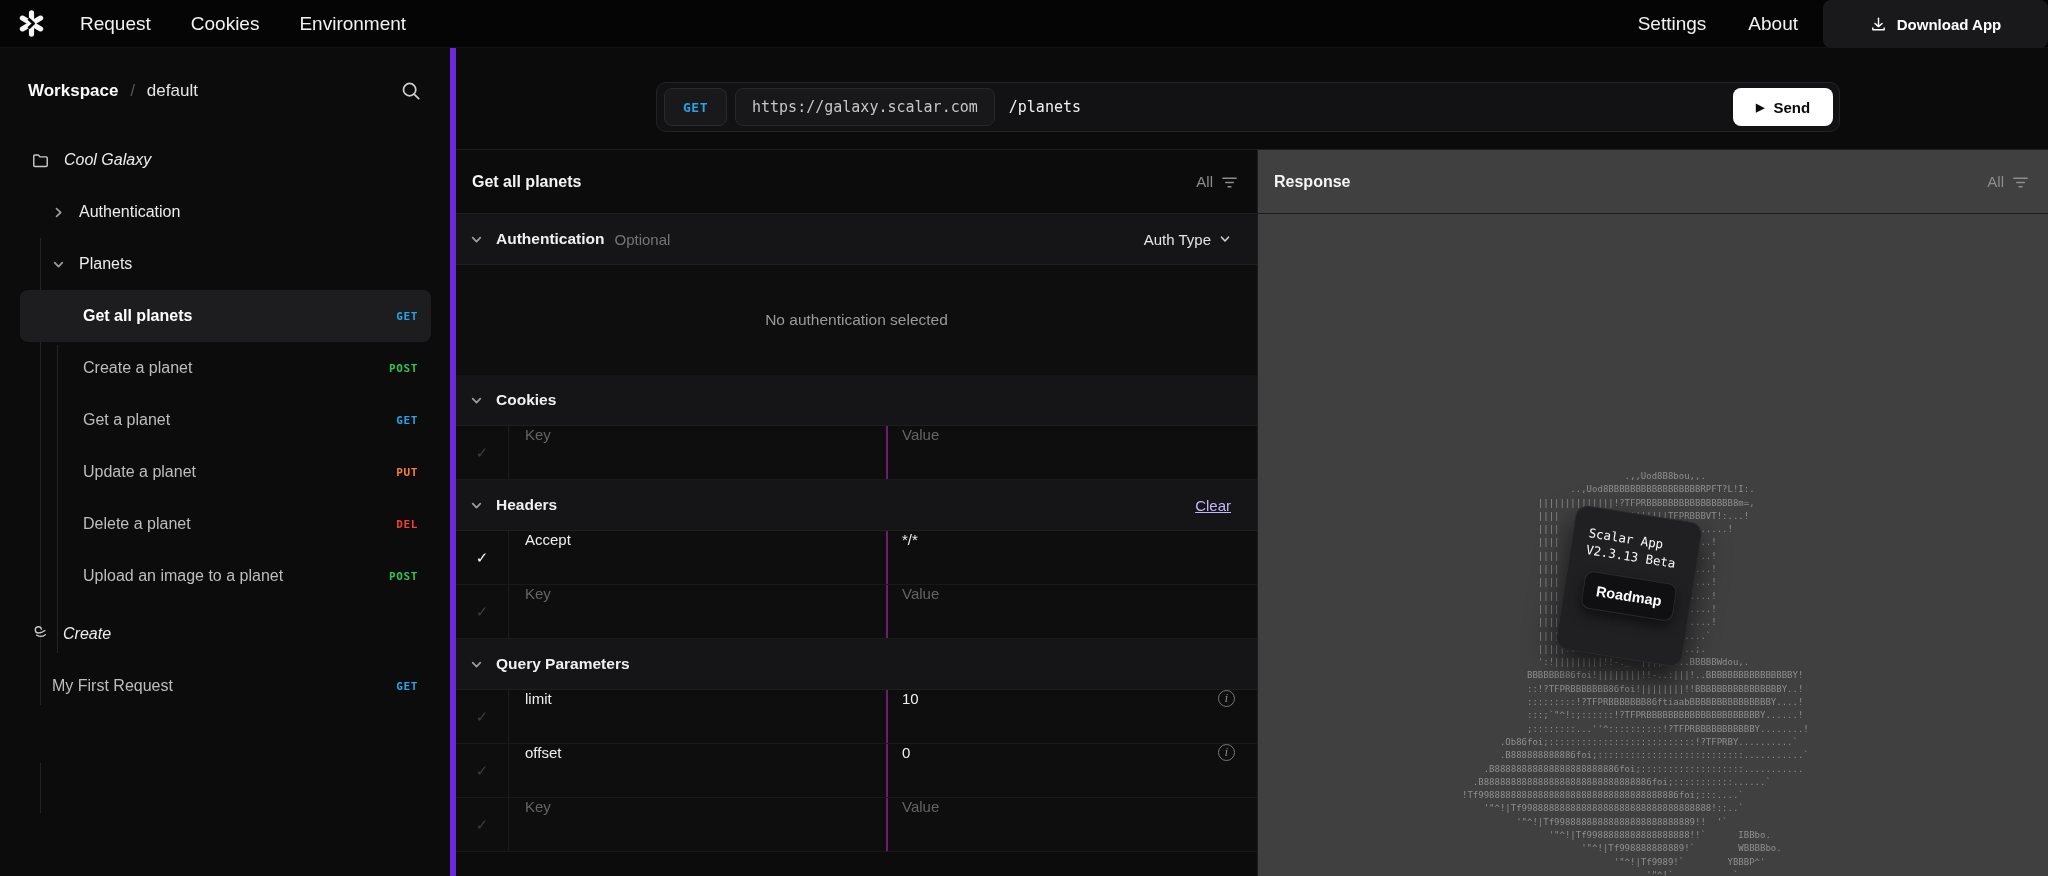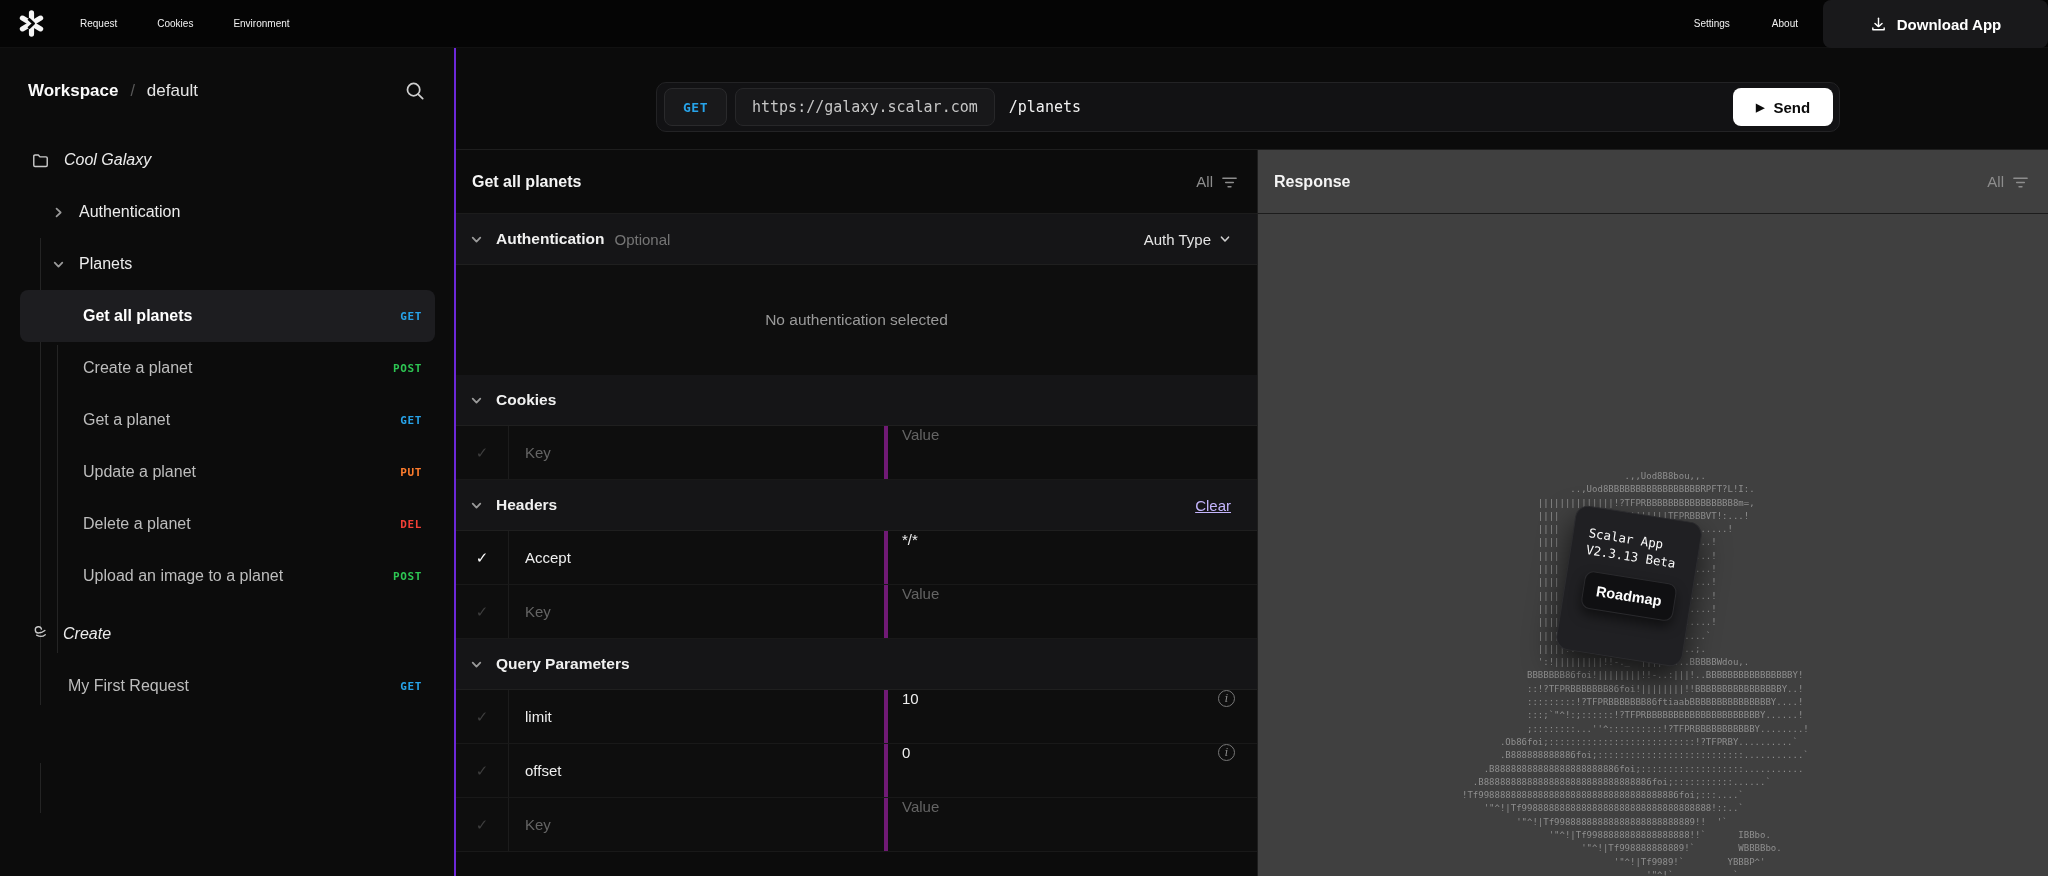--- a/index.html
+++ b/index.html
@@ -18,7 +18,7 @@
   }
   .logo-btn { width:62px; height:48px; display:flex; align-items:center; justify-content:center; }
   .topnav { display:flex; gap:40px; margin-left:18px; }
-  .topnav-item { font-size:10px; font-weight:500; color:#f2f2f2; cursor:default; }
+  .topnav-item { font-size:19px; font-weight:500; color:#f2f2f2; cursor:default; }
   .topnav-right { position:absolute; right:250px; display:flex; gap:42px; align-items:flex-start; }
   .download-btn {
     position:absolute; right:0; top:0; height:48px; width:225px;

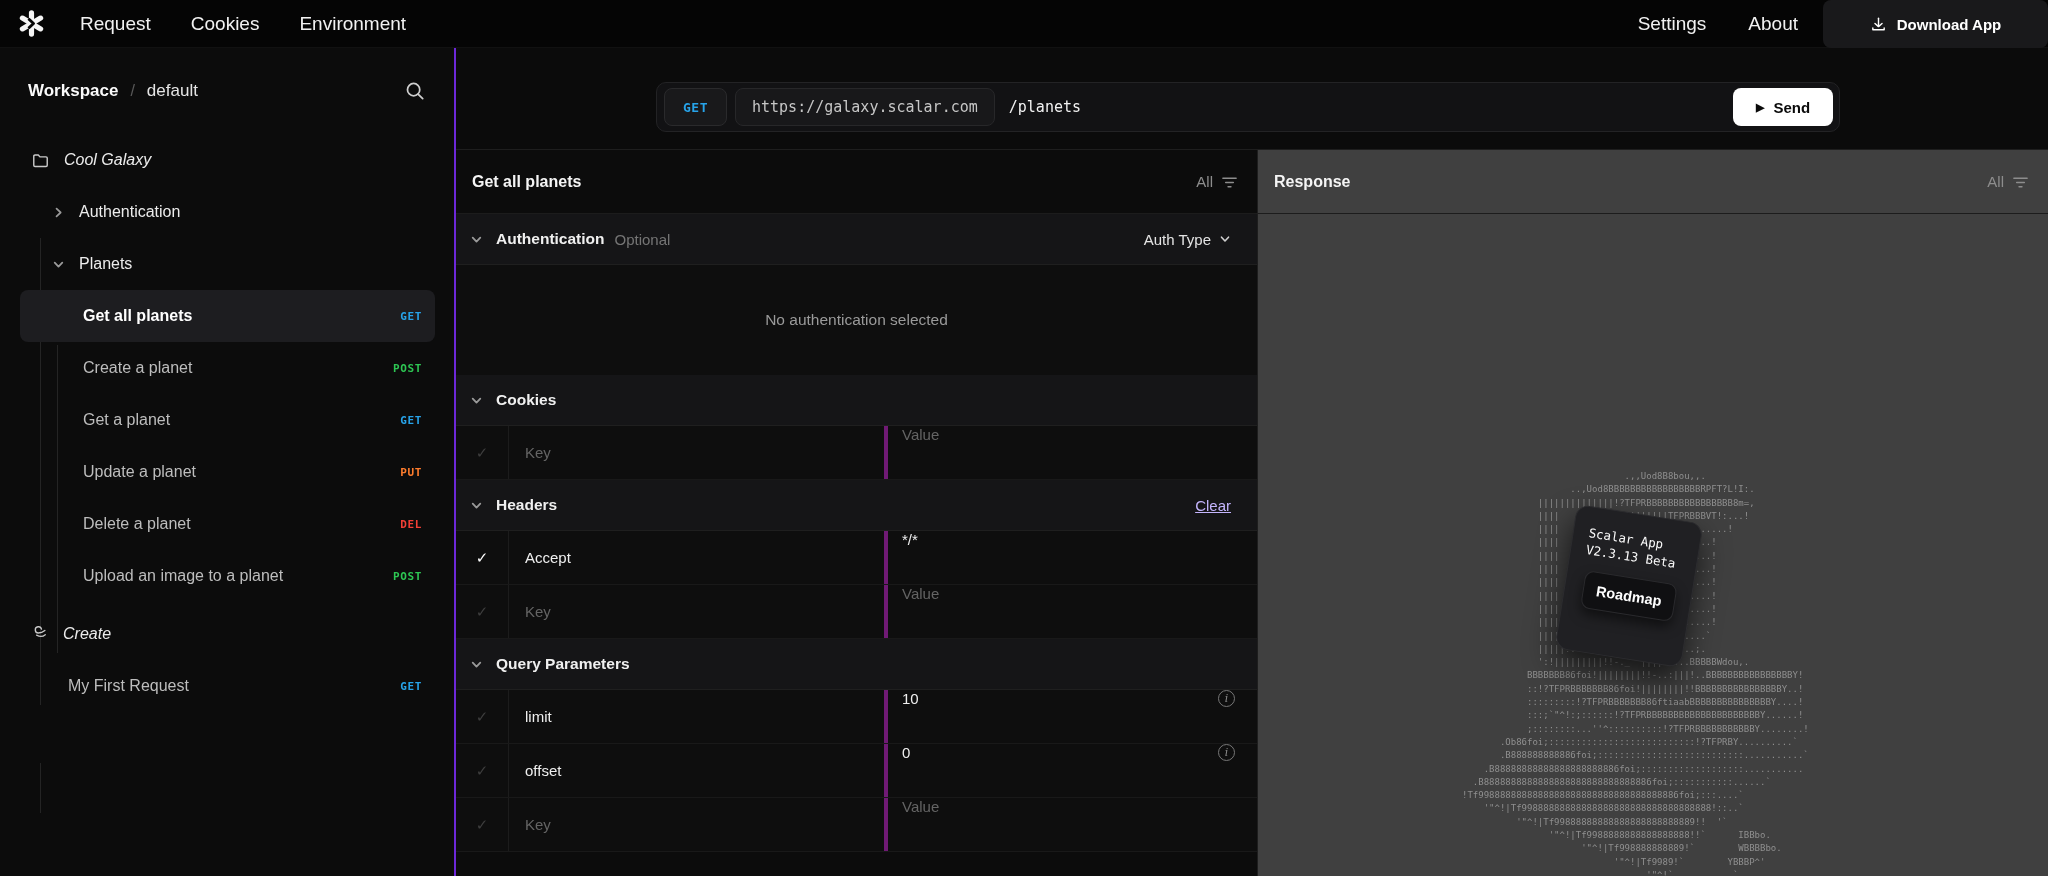--- a/index.html
+++ b/index.html
@@ -30,7 +30,7 @@
   .content { display:flex; height:828px; }
   .sidebar {
     width:456px; min-width:456px; background:#0c0c0c;
-    border-right:2px solid #6d28d9; position:relative;
+    border-right:6px solid #6d28d9; position:relative;
   }
   .main { flex:1; display:flex; flex-direction:column; }
 

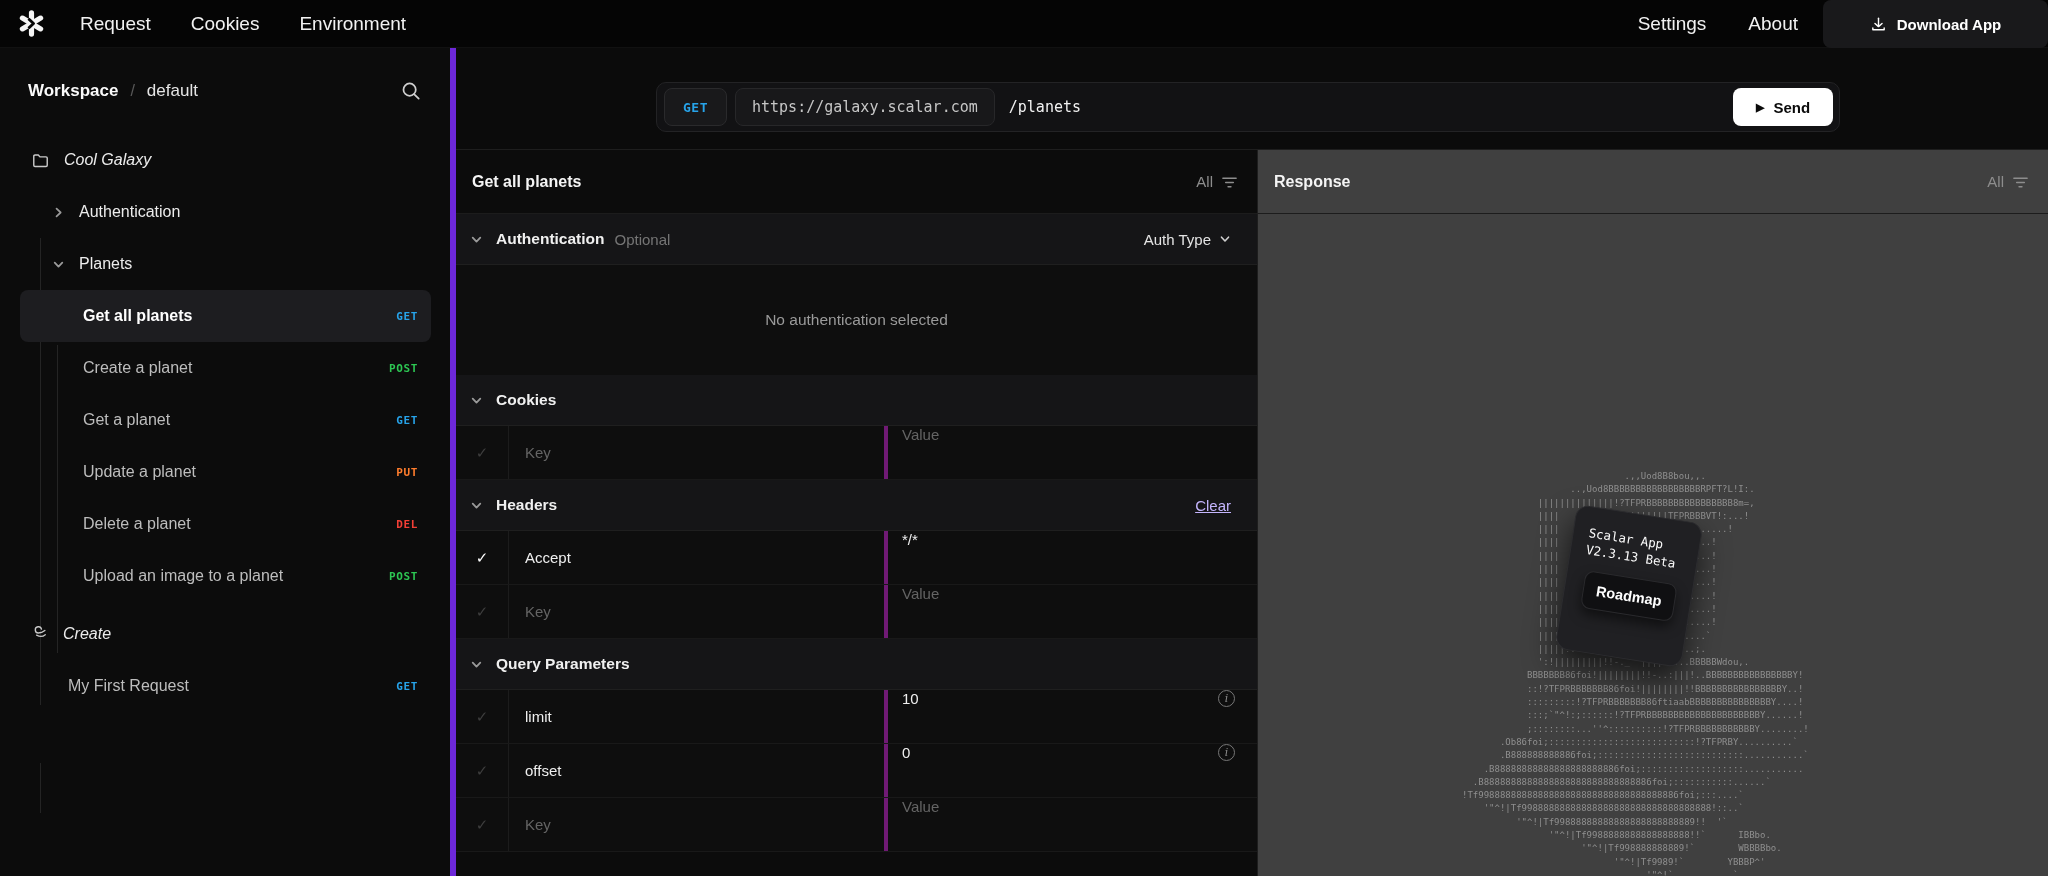--- a/index.html
+++ b/index.html
@@ -123,8 +123,8 @@
   }
   .chk-on { color:#ffffff; } .chk-off { color:#3e3e3e; }
   .kv-key {
-    width:379px; min-width:379px; border-right:4px solid #701a75;
-    display:flex; align-items:center; padding:0 16px; font-size:15px; color:#efefef;
+    width:379px; min-width:379px; border-right:2px solid #701a75;
+    display:flex; padding:0 16px; font-size:15px; color:#efefef;
   }
   .kv-val { flex:1; display:flex; align-items:flex-start; padding:0 22px 0 14px; font-size:15px; color:#efefef; }
   .ph { color:#646464; }

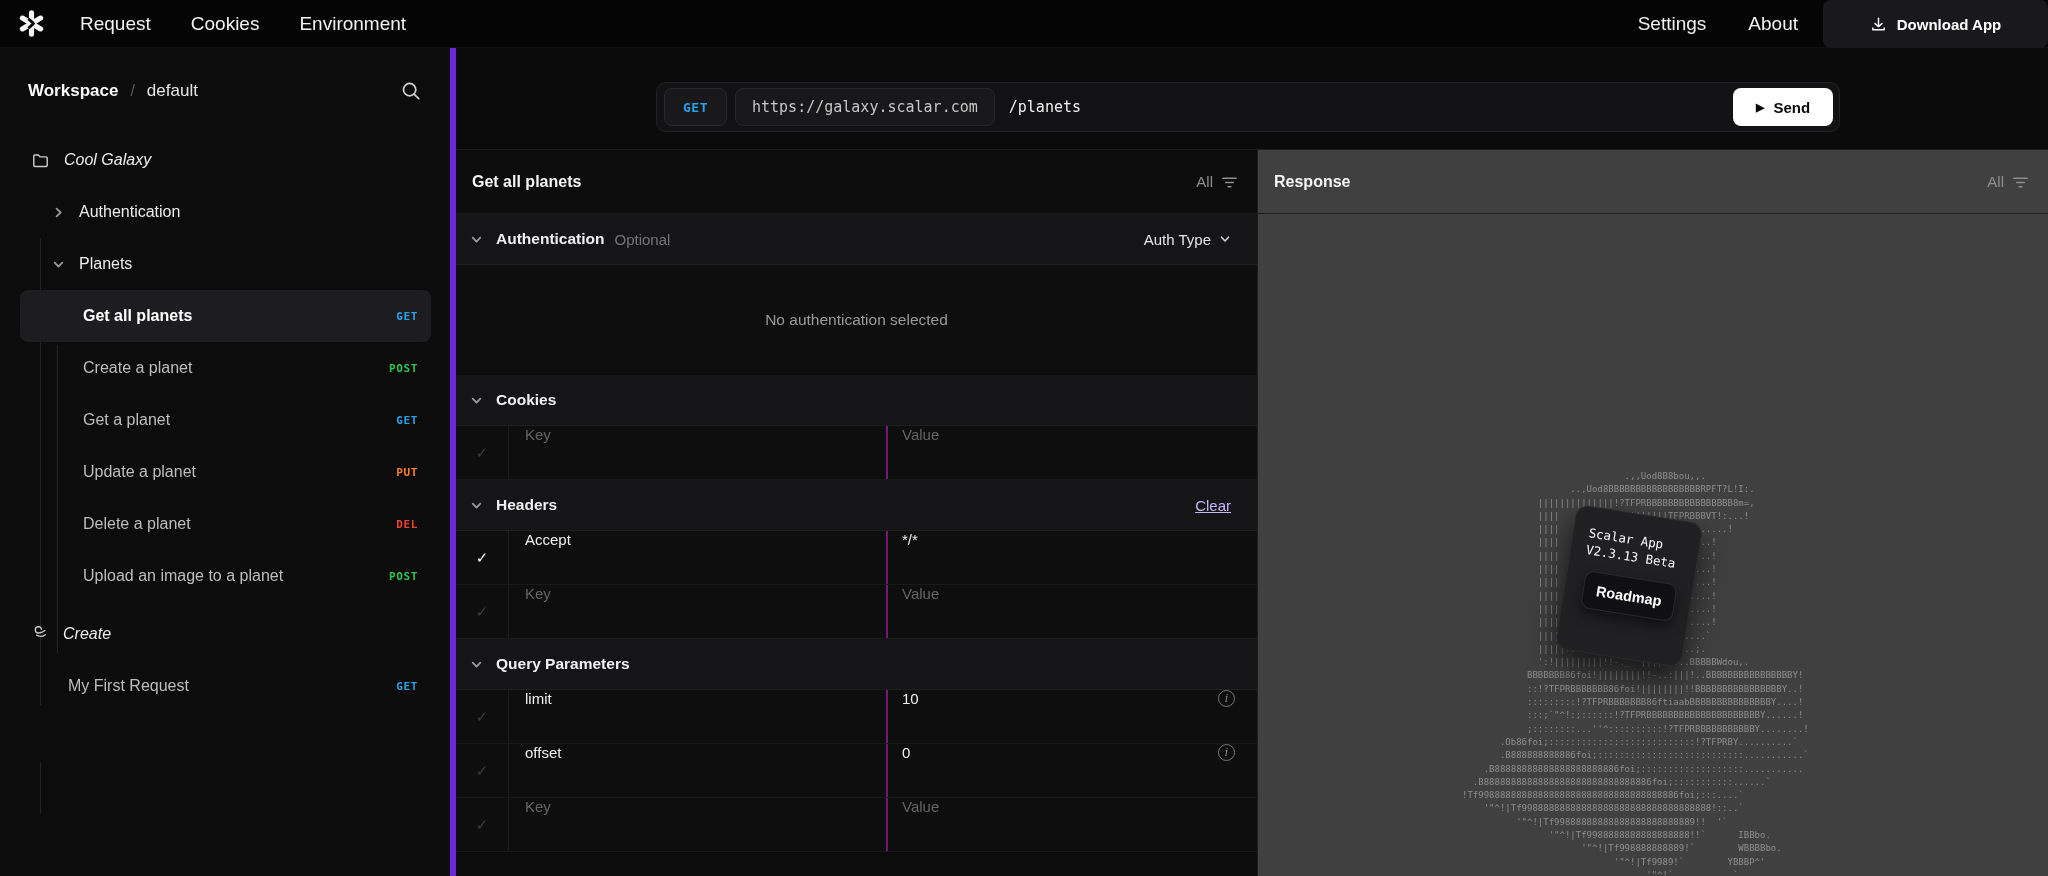--- a/index.html
+++ b/index.html
@@ -273,7 +273,7 @@
         <span class="lbl">Create</span>
       </div>
       <div class="tree-row ind-1">
-        <span class="lbl" style="margin-left:16px">My First Request</span>
+        <span class="lbl" style="margin-left:0">My First Request</span>
         <span class="method m-get">GET</span>
       </div>
     </div>

